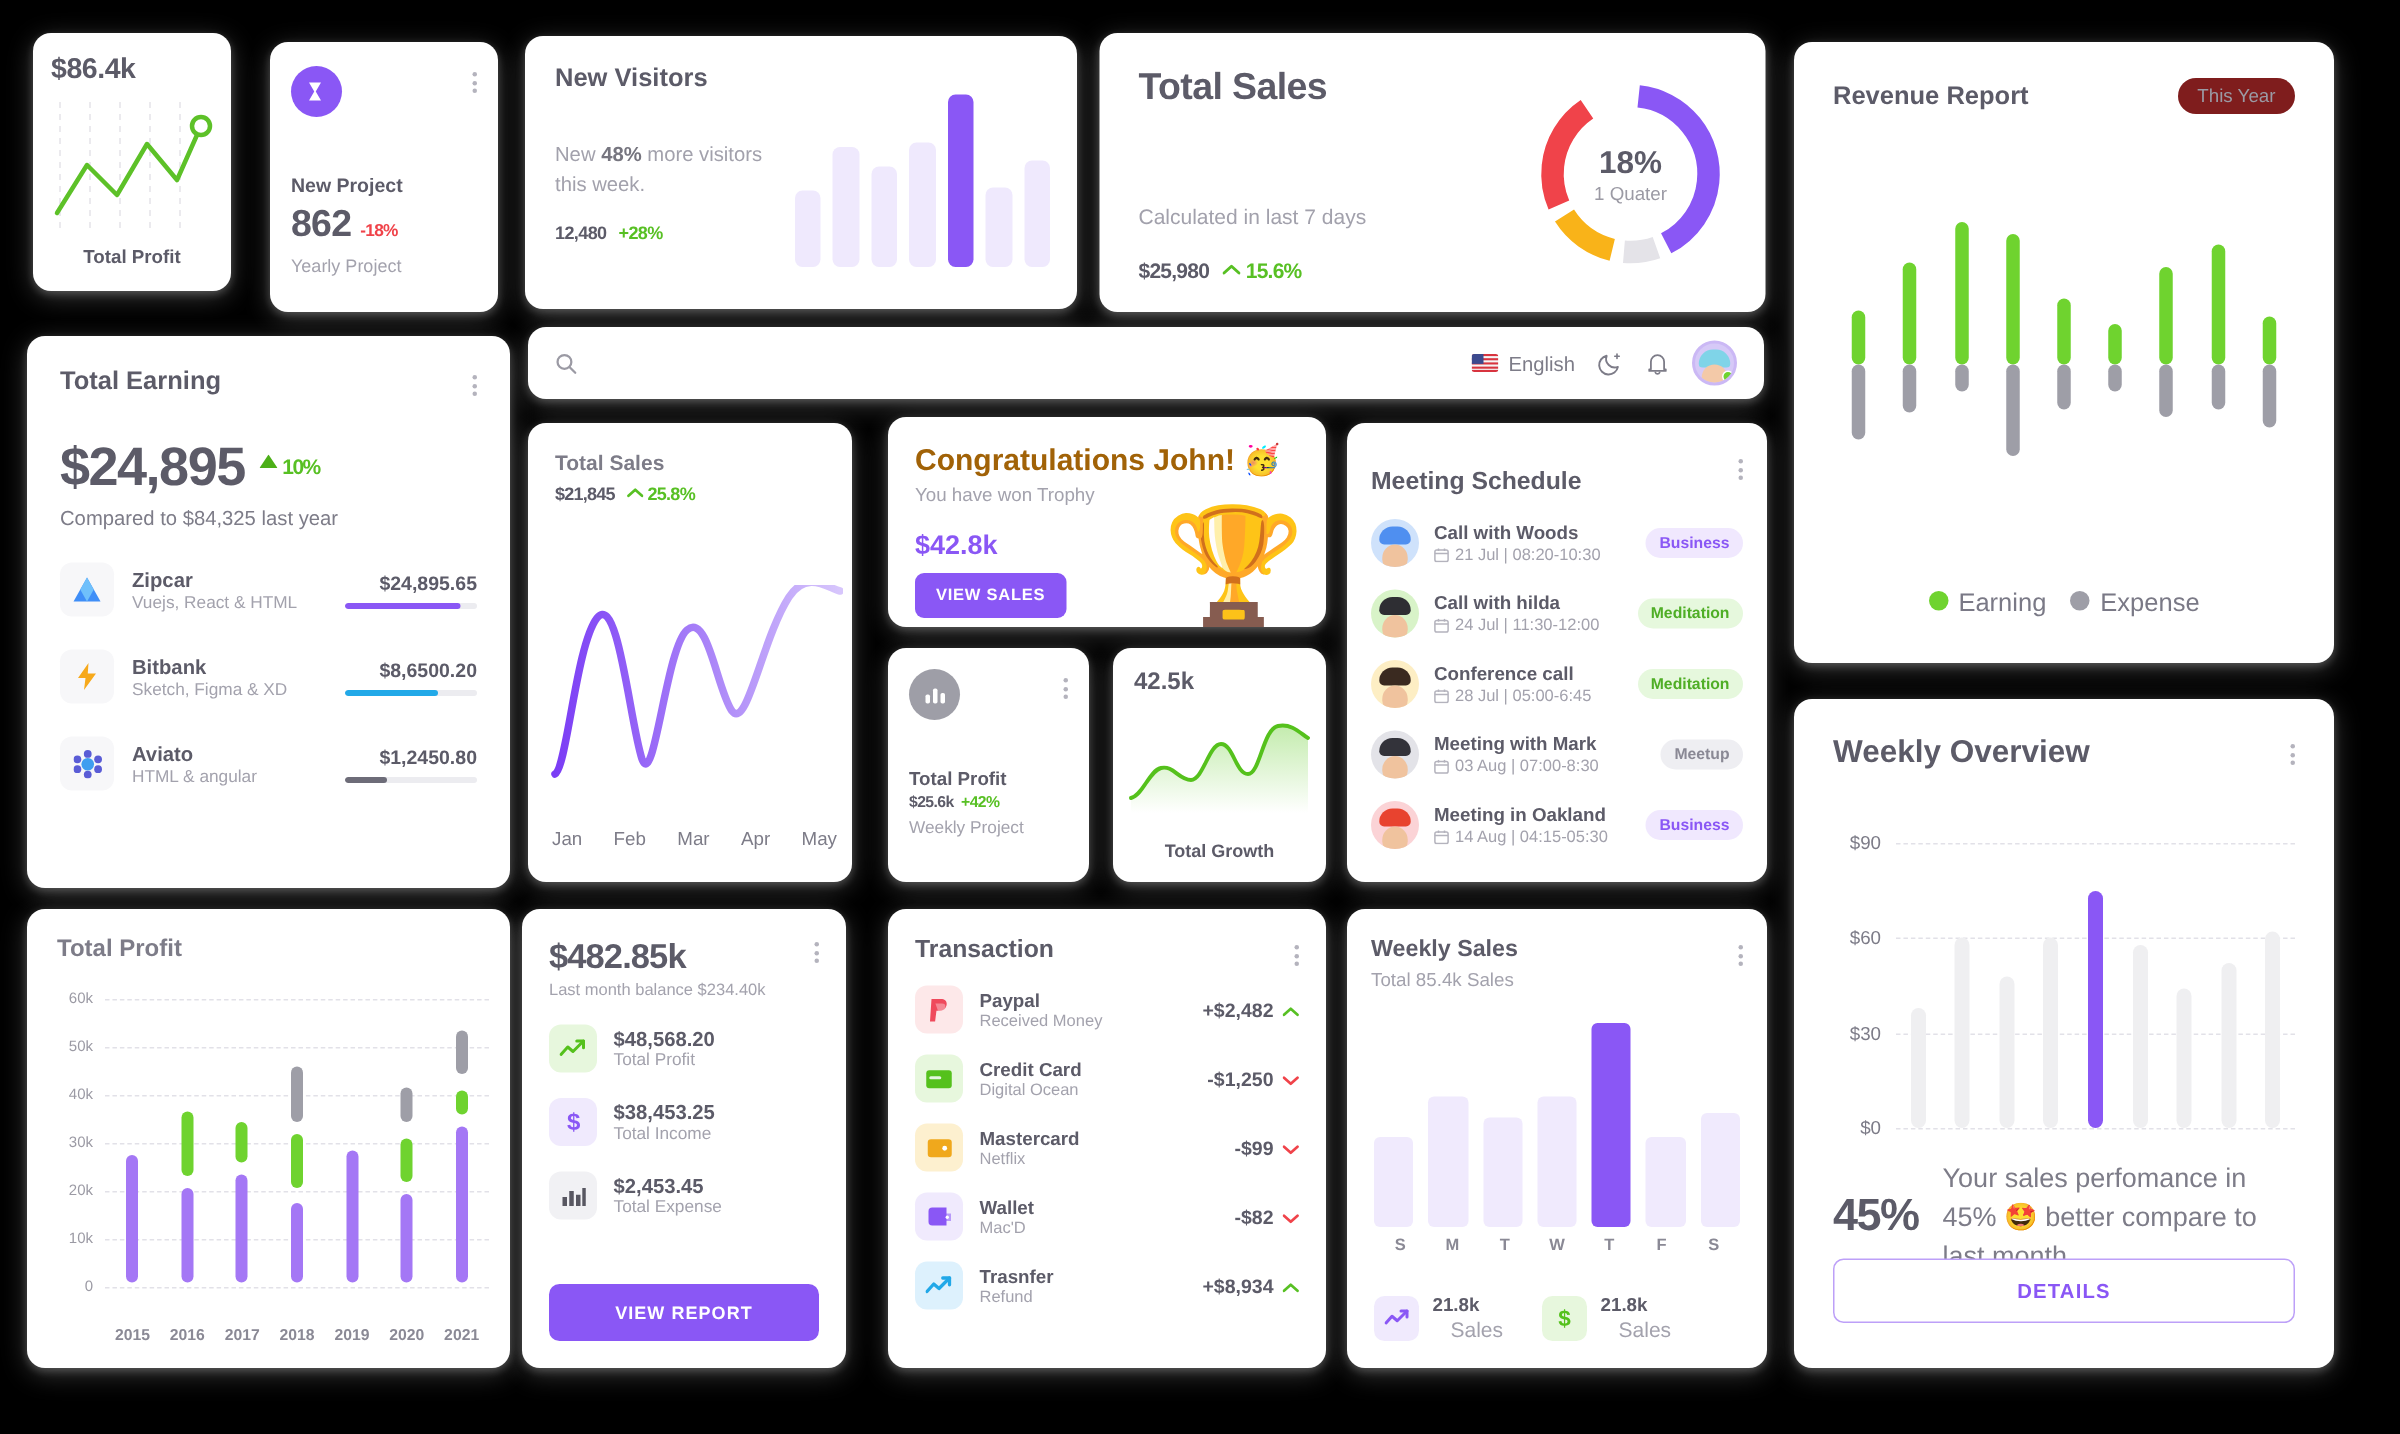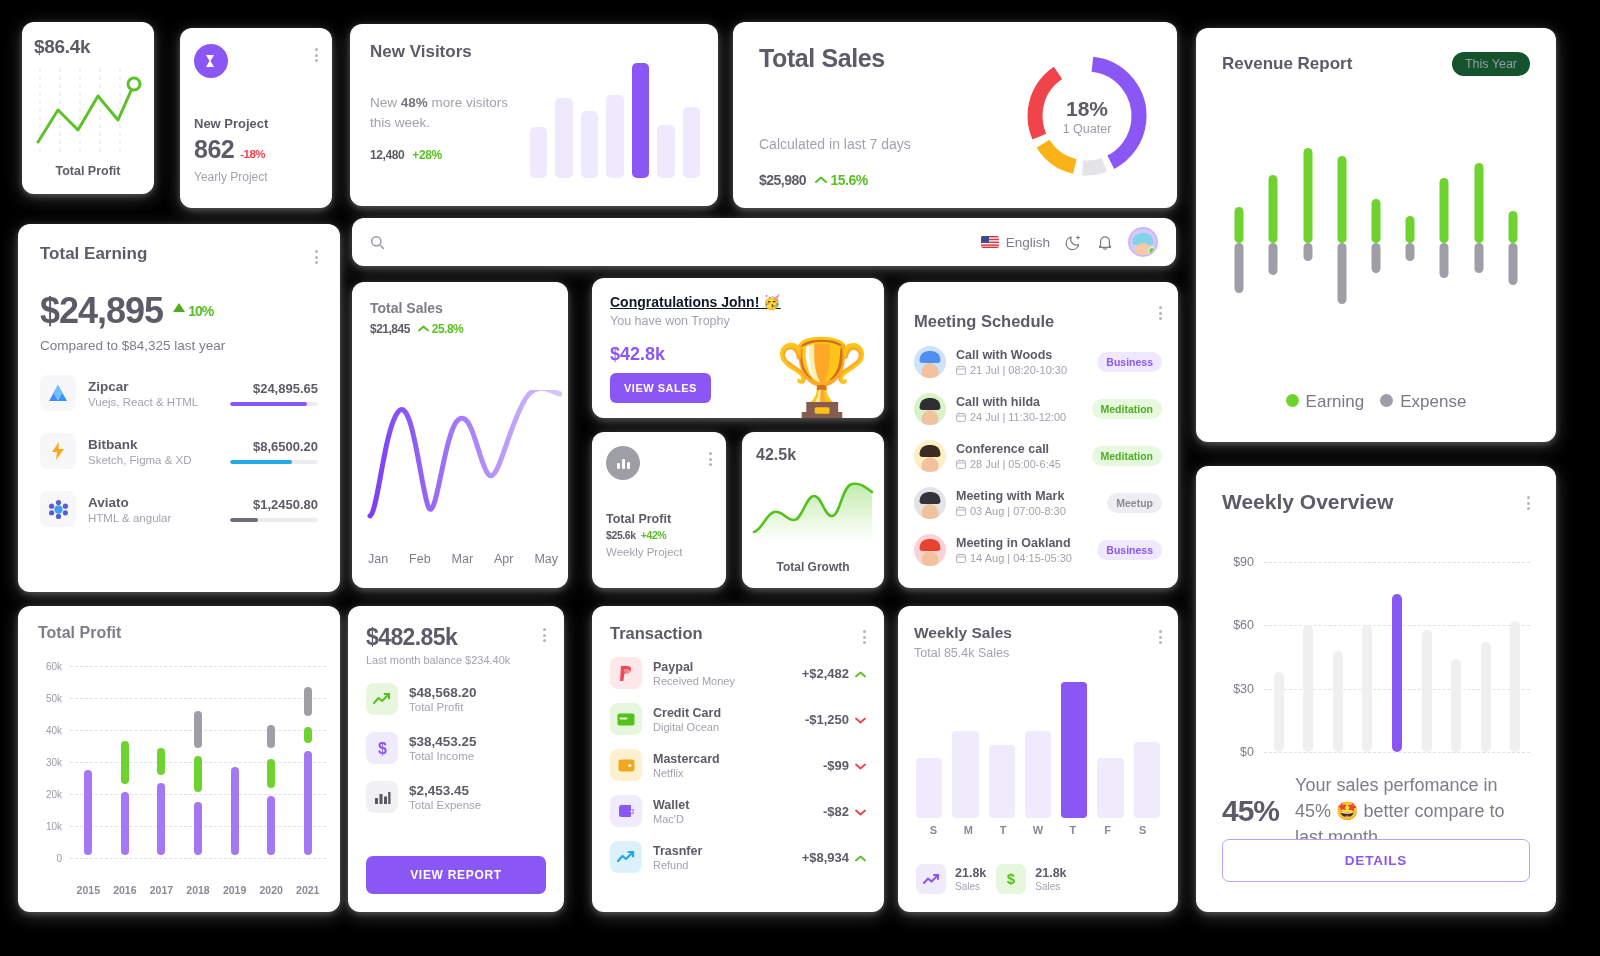--- a/index.html
+++ b/index.html
@@ -69,7 +69,7 @@
   
   #c-revenue { left:1196px; top:28px; width:360px; height:414px; padding:24px 26px; }
   #c-revenue h3 { font-size:17px; font-weight:700; color:#5c5b68; }
-  .pill { background:#14532d; color:#9b9aa4; font-size:12.5px; border-radius:14px; padding:5px 13px; }
+  .pill { background:#7f1d1d; color:#9b9aa4; font-size:12.5px; border-radius:14px; padding:5px 13px; }
   .revchart { position:absolute; left:26px; top:110px; right:26px; height:210px; display:flex; }
   .revcol { flex:1; position:relative; }
   .revcol .up   { position:absolute; bottom:50%; left:50%; transform:translateX(-50%);

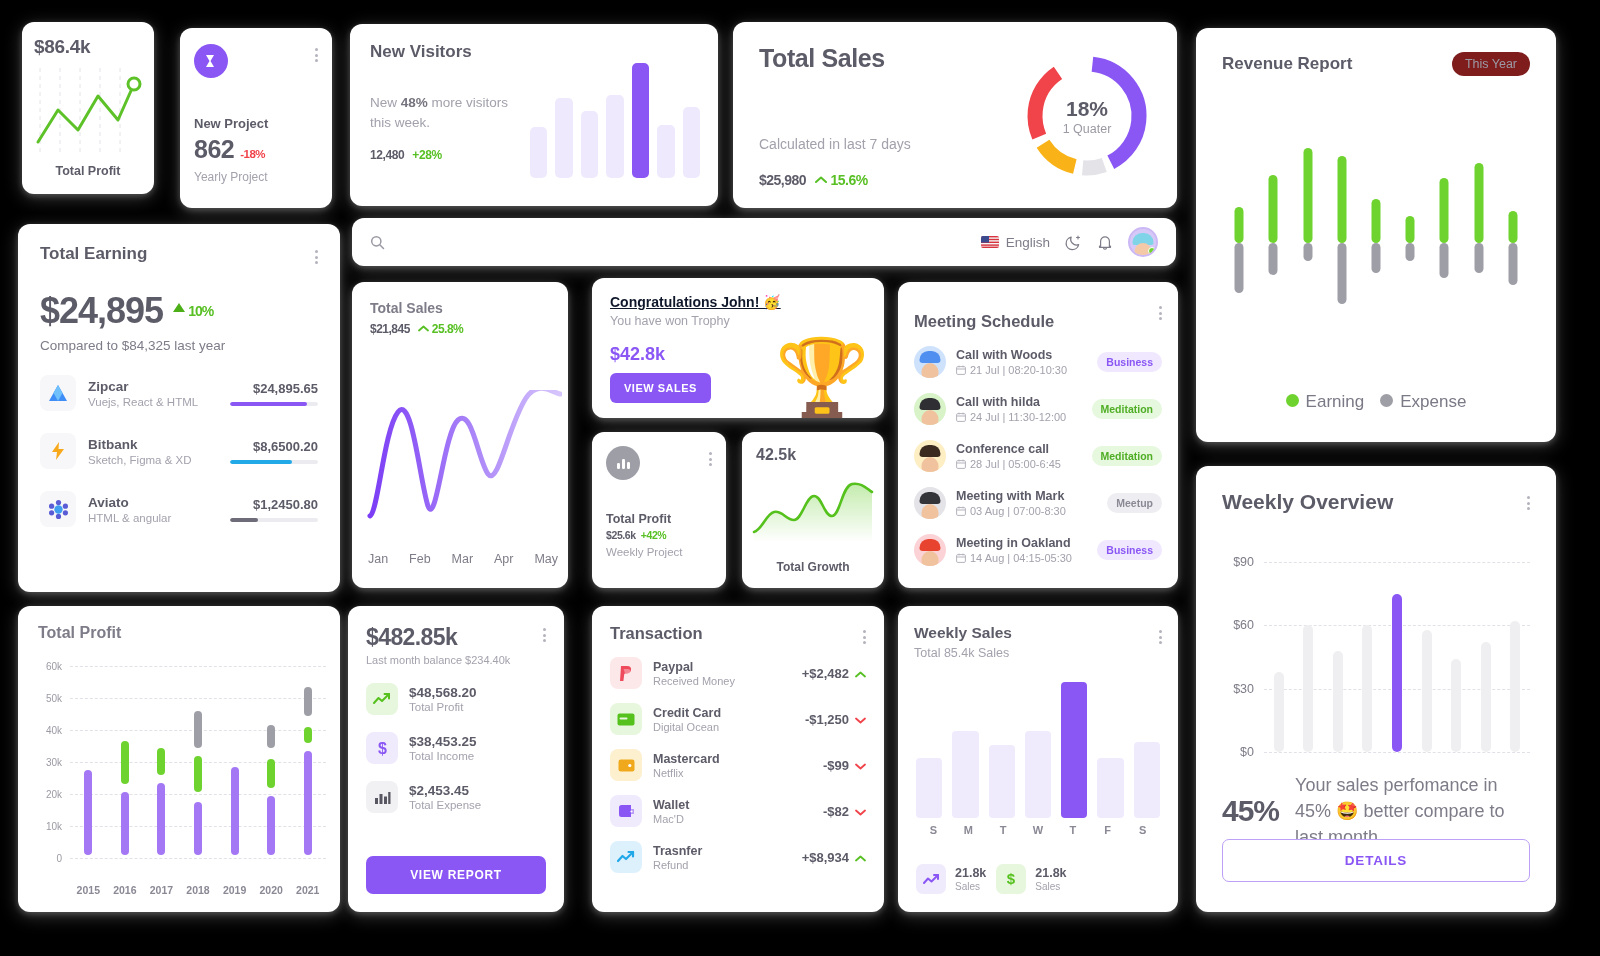--- a/index.html
+++ b/index.html
@@ -125,7 +125,7 @@
 
   
   #c-congrats { left:592px; top:278px; width:292px; height:140px; padding:16px 18px; overflow:hidden; }
-  #c-congrats h3 { font-size:14px; font-weight:700; color:#0f172a;text-decoration:underline; }
+  #c-congrats h3 { font-size:20px; font-weight:700; color:#a16207; }
   #c-congrats .sub { margin-top:4px; font-size:12.5px; color:#a3a2ad; }
   #c-congrats .amt { margin-top:16px; font-size:18px; font-weight:700; color:#8a57f5; }
   #c-congrats .btn { margin-top:8px; background:#8a57f5; color:#fff; border:none;

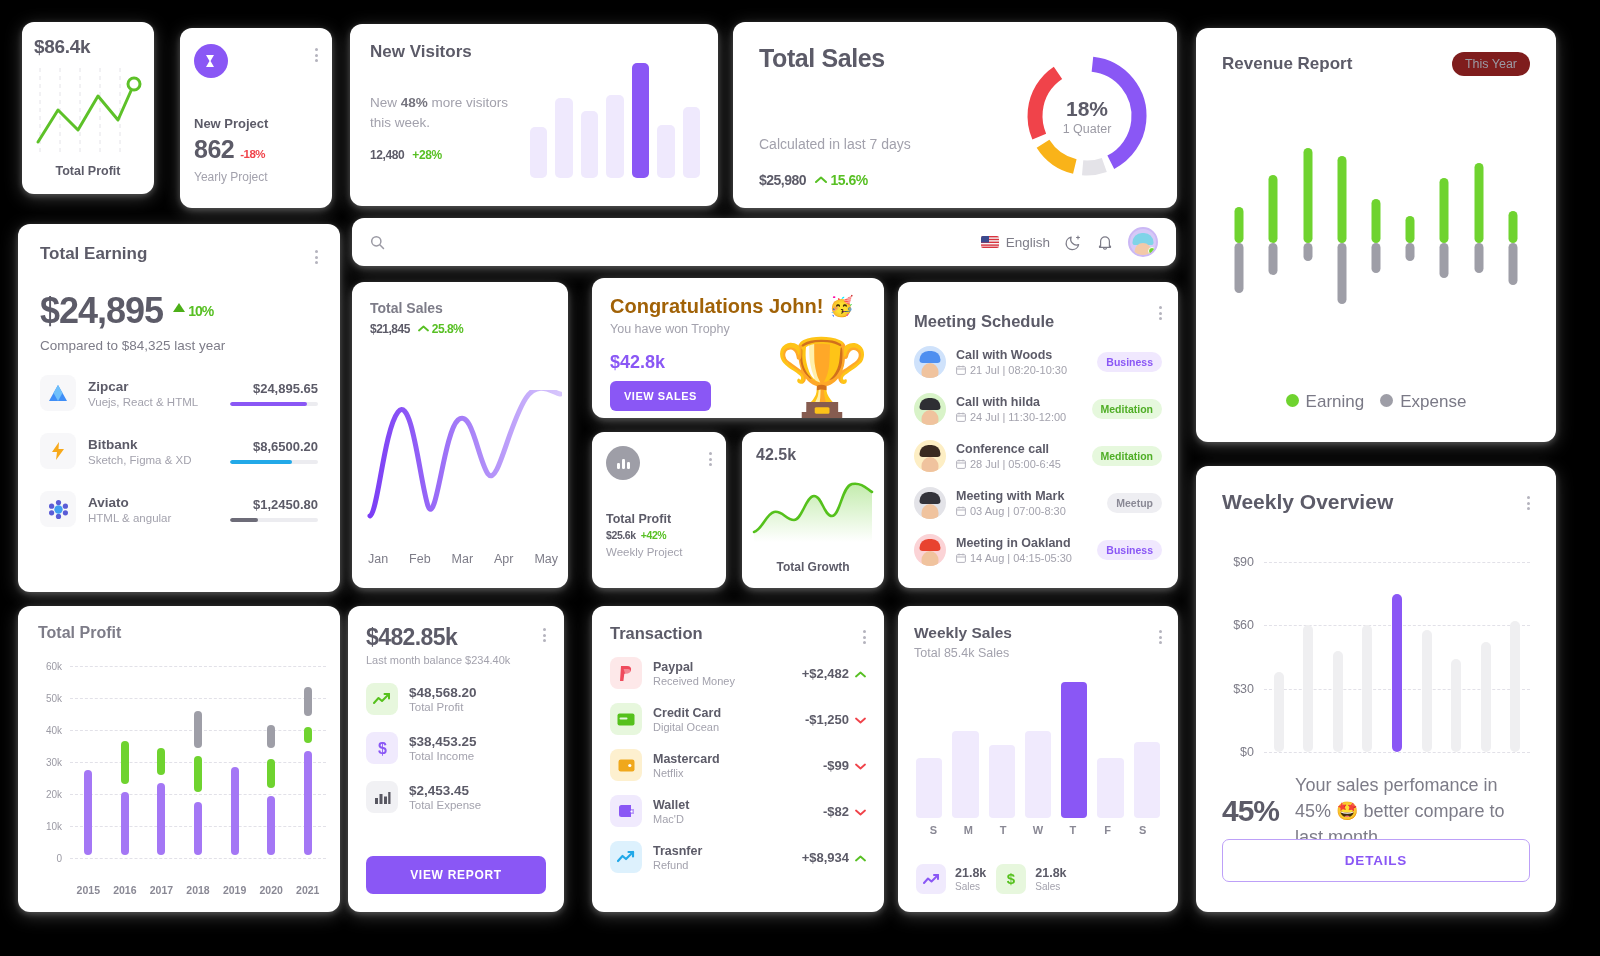--- a/index.html
+++ b/index.html
@@ -212,7 +212,7 @@
   .wsbars div.hi { background:#8a57f5; }
   .wsx { position:absolute; left:18px; right:18px; top:218px; display:flex; }
   .wsx div { flex:1; text-align:center; font-size:11px; font-weight:600; color:#8a8995; }
-  .wsfoot { position:absolute; left:18px; right:18px; bottom:18px; display:flex; gap:10px; }
+  .wsfoot { position:absolute; left:18px; right:18px; bottom:18px; display:flex; gap:26px; }
   .wsfoot .it { display:flex; align-items:center; gap:9px; }
   .wsfoot .bx { width:30px; height:30px; border-radius:7px;
                 display:flex; align-items:center; justify-content:center; }

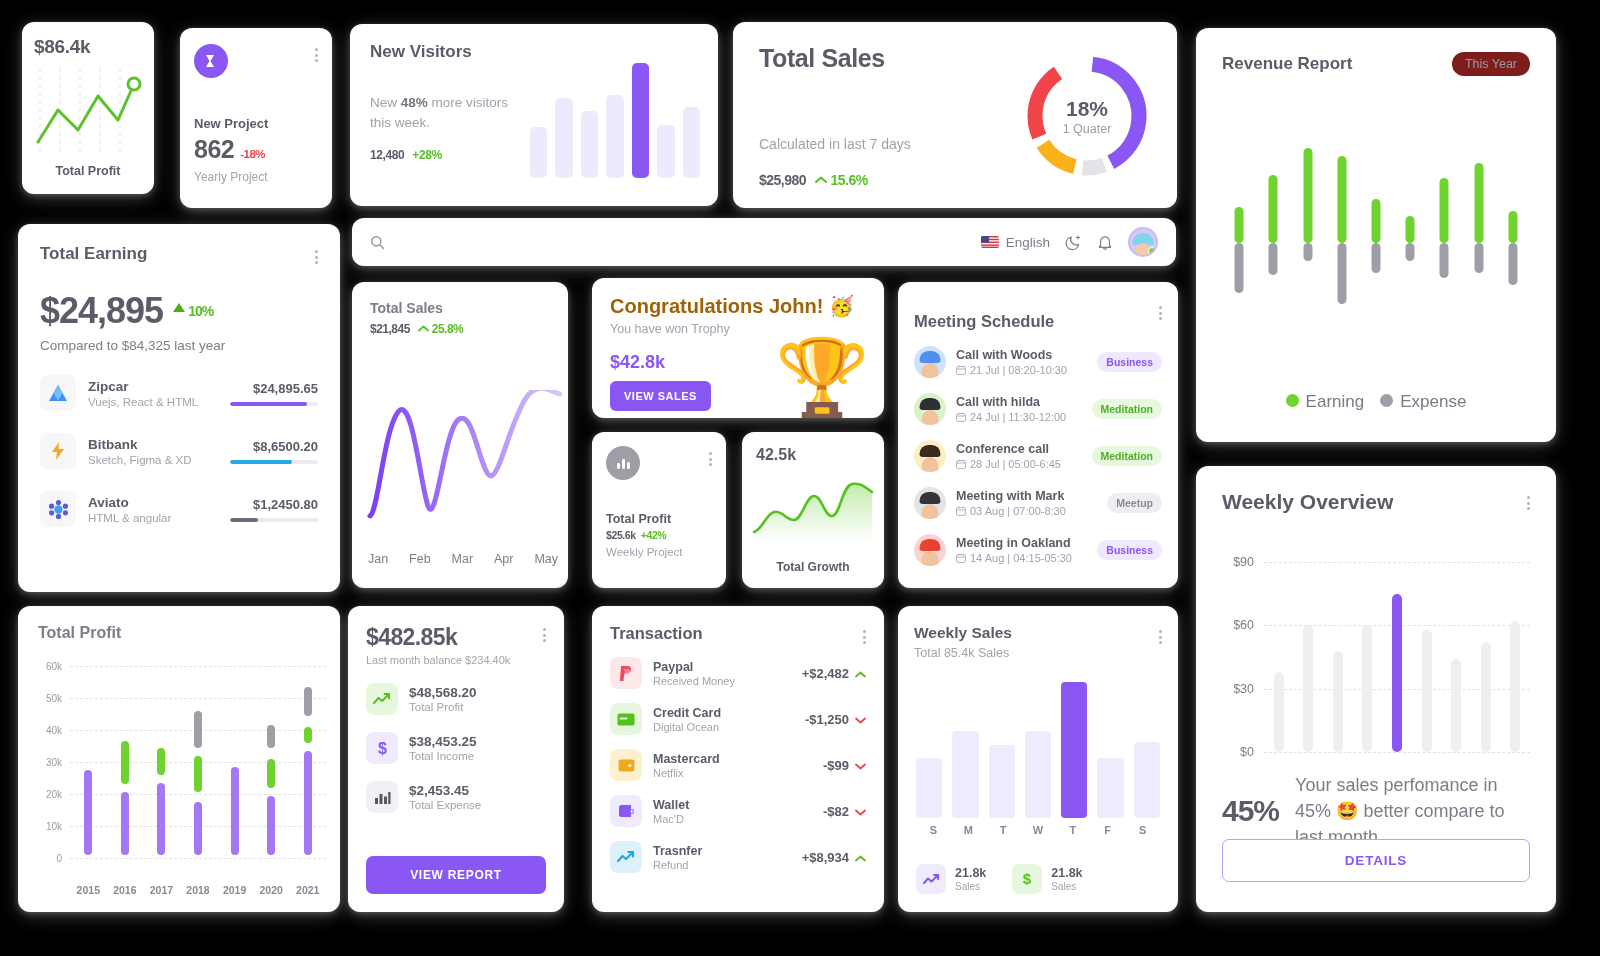--- a/index.html
+++ b/index.html
@@ -217,7 +217,7 @@
   .wsfoot .bx { width:30px; height:30px; border-radius:7px;
                 display:flex; align-items:center; justify-content:center; }
   .wsfoot .n { font-size:12.5px; font-weight:700; color:#5c5b68; }
-  .wsfoot .l { font-size:10px; color:#a3a2ad; margin-top:1px; }
+  .wsfoot .l { font-size:14px; color:#a3a2ad; margin-top:1px;margin-left:12px; }
 
   
   #c-overview { left:1196px; top:466px; width:360px; height:446px; padding:24px 26px; }

